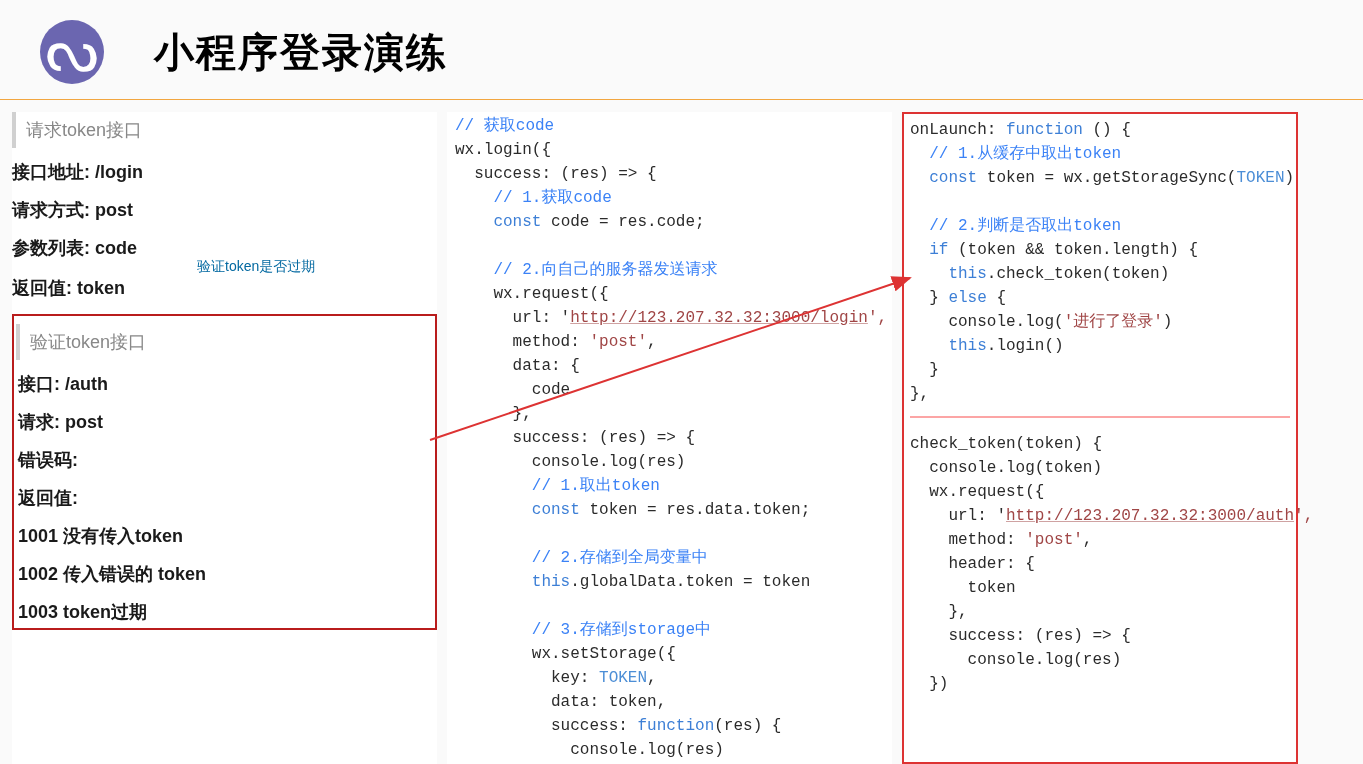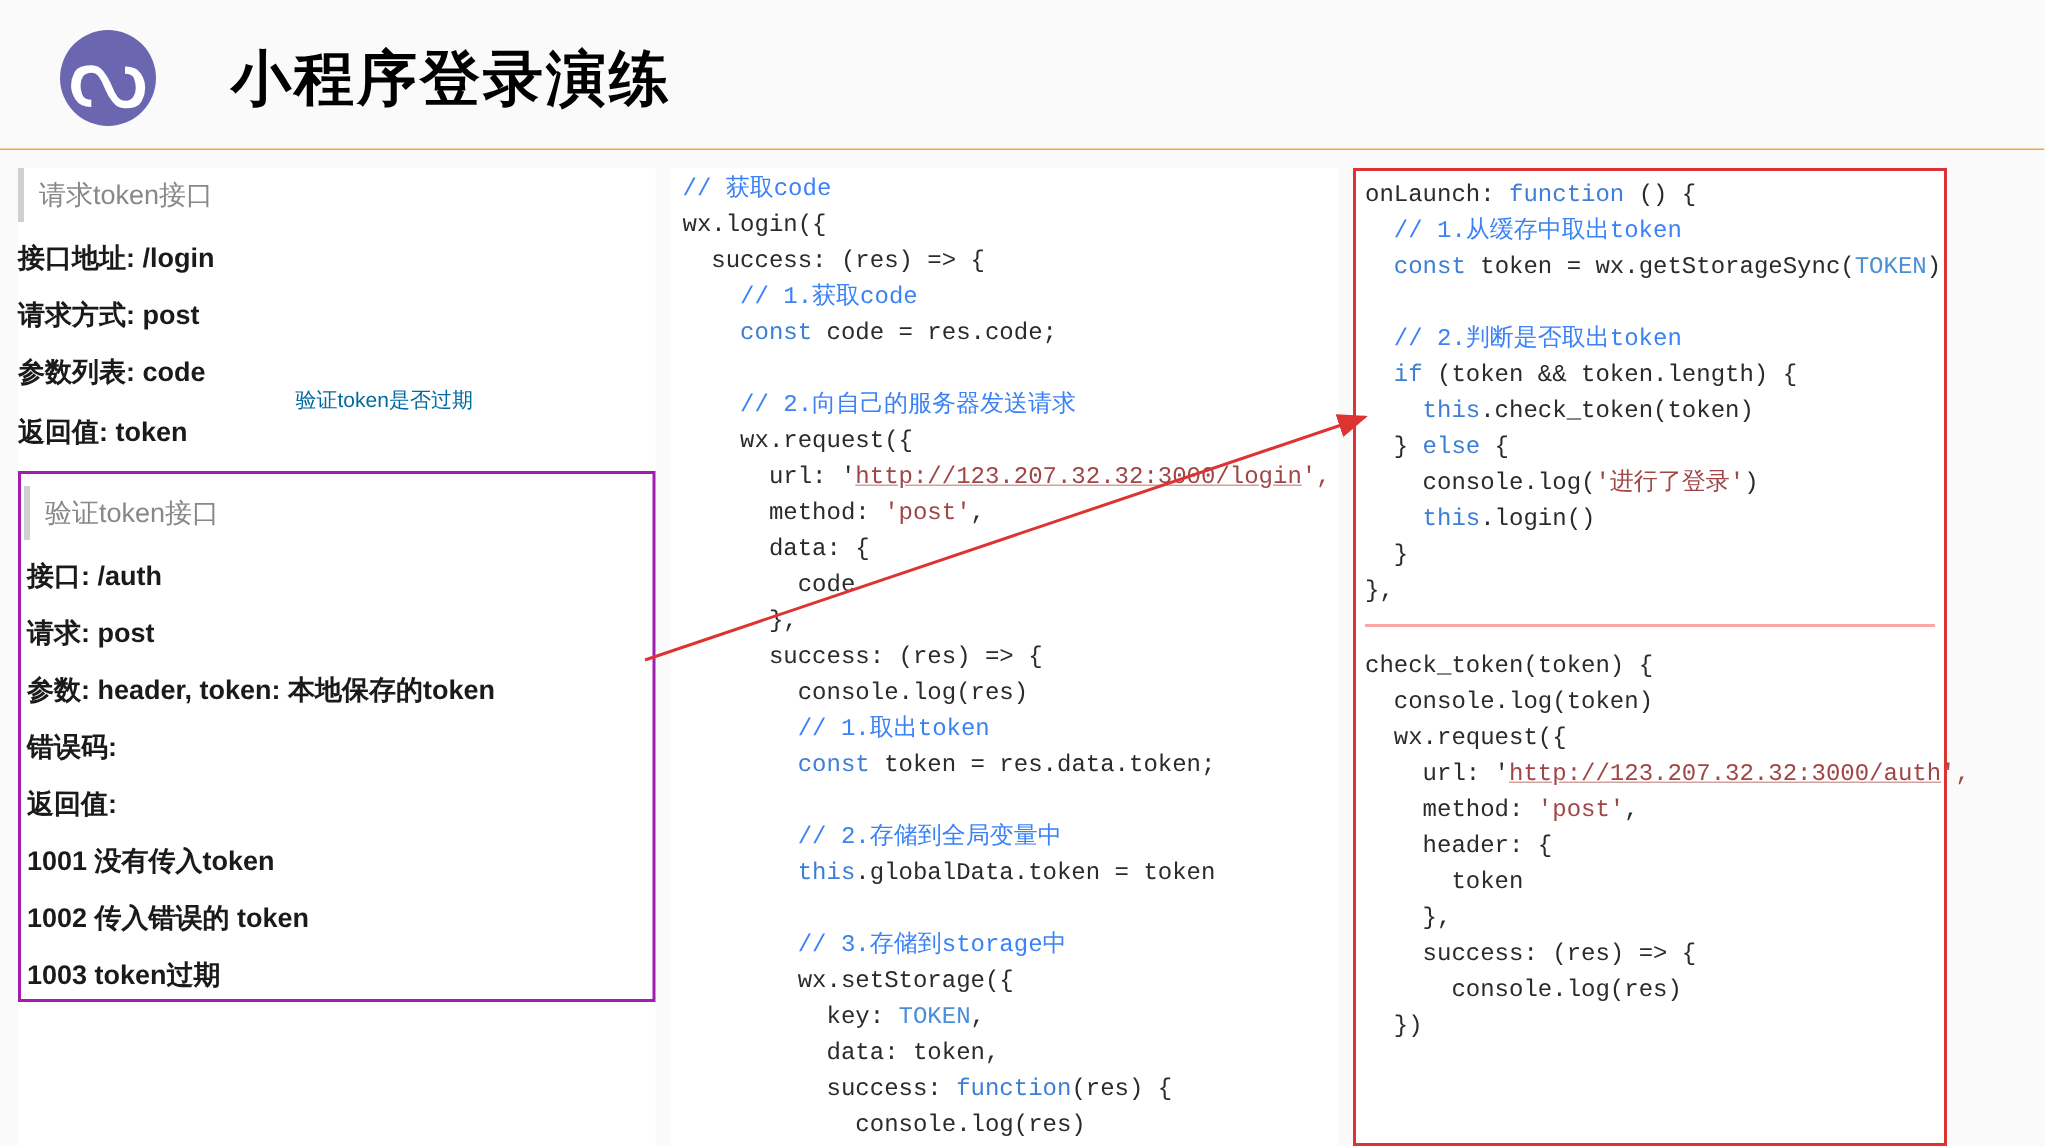--- a/index.html
+++ b/index.html
@@ -63,7 +63,7 @@
     margin-bottom: 14px;
   }
   .boxed {
-    border: 2px solid #a21caf;
+    border: 2px solid #b91c1c;
     padding: 8px 0 4px 4px;
   }
   .boxed .section-title { margin-left: -2px; }

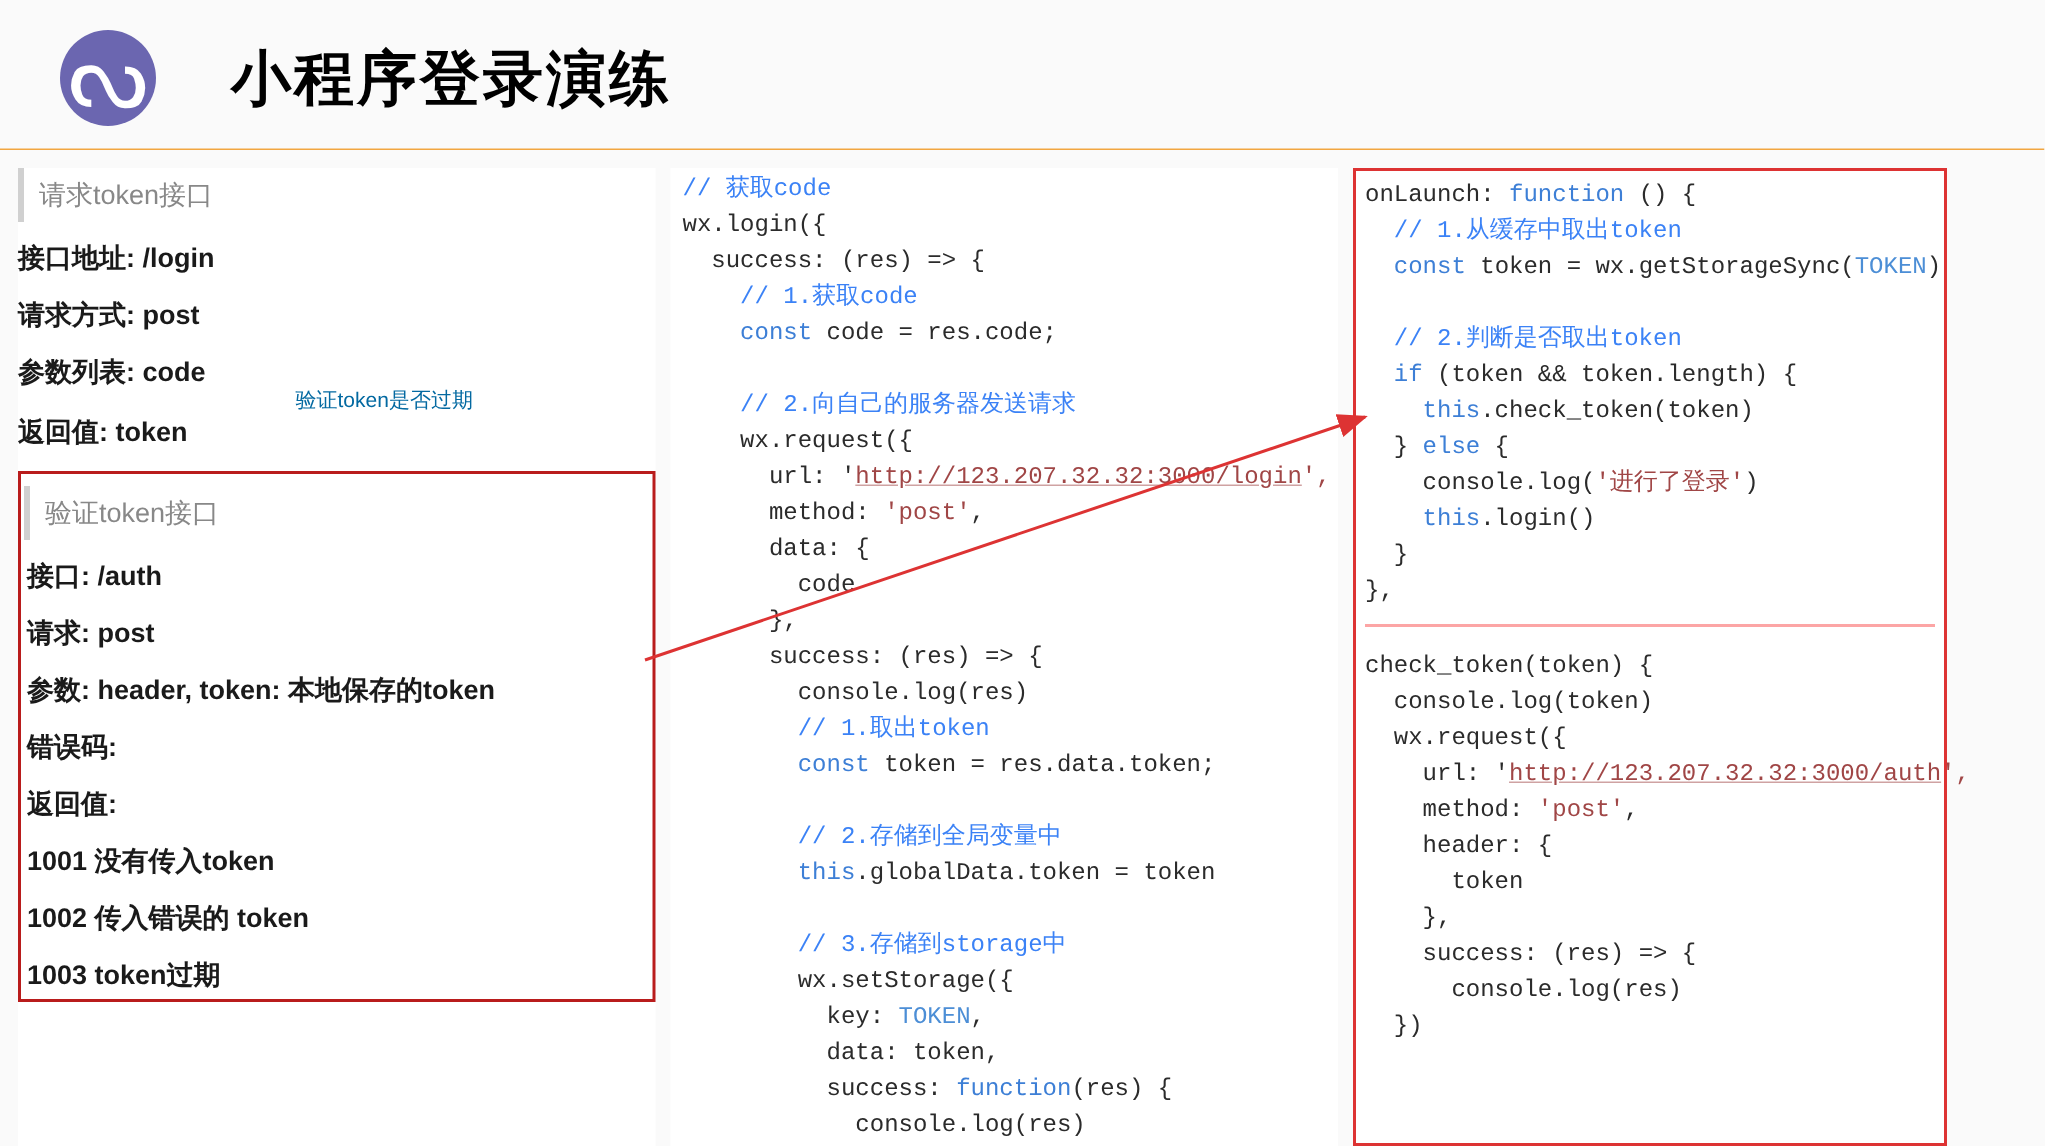--- a/index.html
+++ b/index.html
@@ -130,7 +130,6 @@
       <div class="section-title">验证token接口</div>
       <div class="kv">接口: /auth</div>
       <div class="kv">请求: post</div>
-      <div class="kv">参数: header, token: 本地保存的token</div>
       <div class="kv">错误码:</div>
       <div class="kv">返回值:</div>
       <div class="kv">1001 没有传入token</div>

